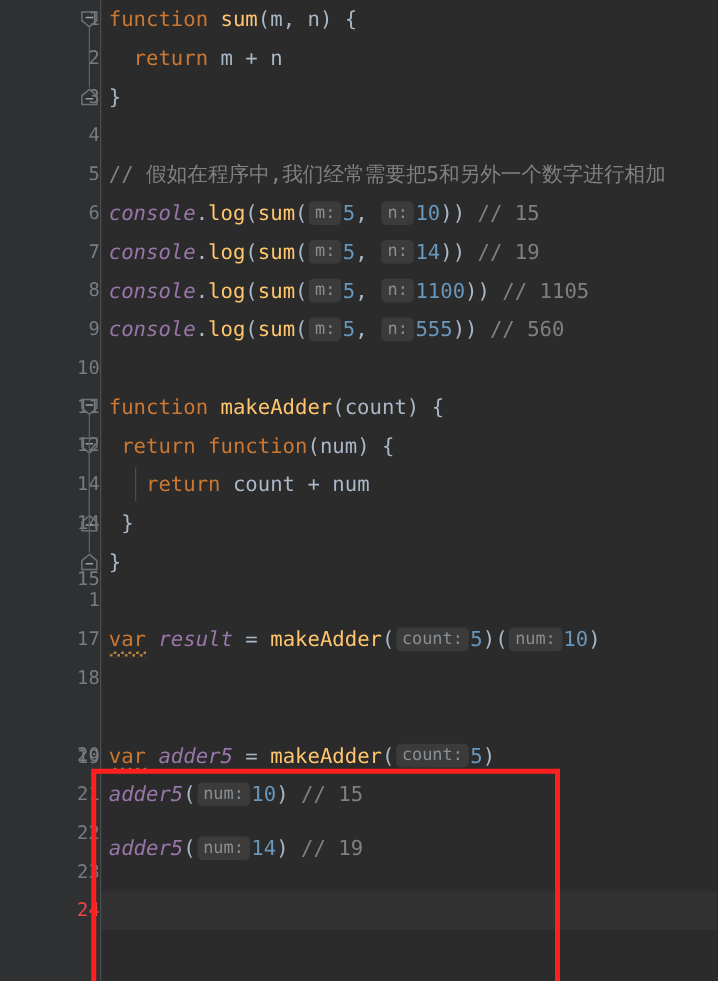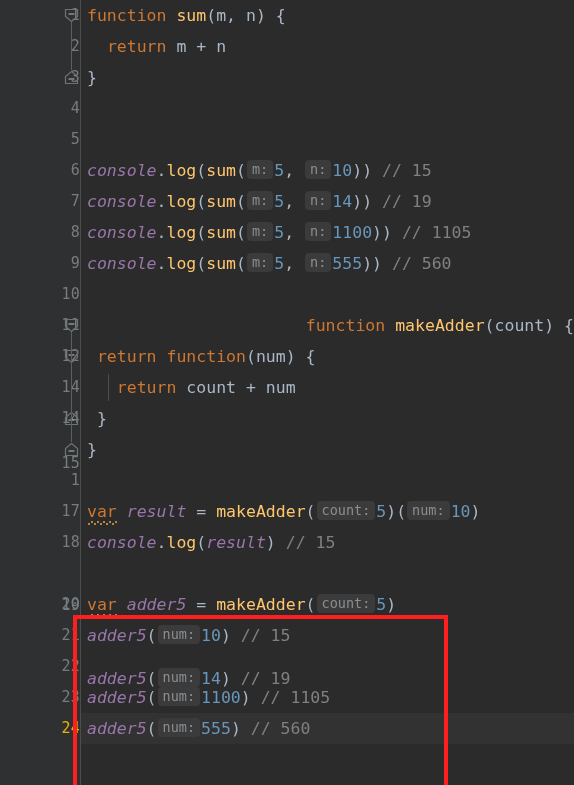--- a/index.html
+++ b/index.html
@@ -160,6 +160,7 @@
       <div class="line" style="top: 0px;"><span class="txt"><span class="kw">function</span><span class="op"> </span><span class="fn">sum</span><span class="par">(</span><span class="loc">m</span><span class="par">, </span><span class="loc">n</span><span class="par">) {</span></span></div>
       <div class="line" style="top: 62px;"><span class="txt"><span class="par">}</span></span></div>
       <div class="line" style="top: 93px;"><span class="txt"></span></div>
+      <div class="line" style="top: 124px;"><span class="txt"><span class="cmt">// 假如在程序中,我们经常需要把5和另外一个数字进行相加</span></span></div>
       <div class="line" style="top: 155px;"><span class="txt"><span class="obj">console</span><span class="par">.</span><span class="fn">log</span><span class="par">(</span><span class="fn">sum</span><span class="par">(</span><span class="hint">m:</span><span class="num">5</span><span class="par">, </span><span class="hint">n:</span><span class="num">10</span><span class="par">))</span><span class="op"> </span><span class="cmt">// 15</span></span></div>
       <div class="line" style="top: 186px;"><span class="txt"><span class="obj">console</span><span class="par">.</span><span class="fn">log</span><span class="par">(</span><span class="fn">sum</span><span class="par">(</span><span class="hint">m:</span><span class="num">5</span><span class="par">, </span><span class="hint">n:</span><span class="num">14</span><span class="par">))</span><span class="op"> </span><span class="cmt">// 19</span></span></div>
       <div class="line" style="top: 217px;"><span class="txt"><span class="obj">console</span><span class="par">.</span><span class="fn">log</span><span class="par">(</span><span class="fn">sum</span><span class="par">(</span><span class="hint">m:</span><span class="num">5</span><span class="par">, </span><span class="hint">n:</span><span class="num">1100</span><span class="par">))</span><span class="op"> </span><span class="cmt">// 1105</span></span></div>

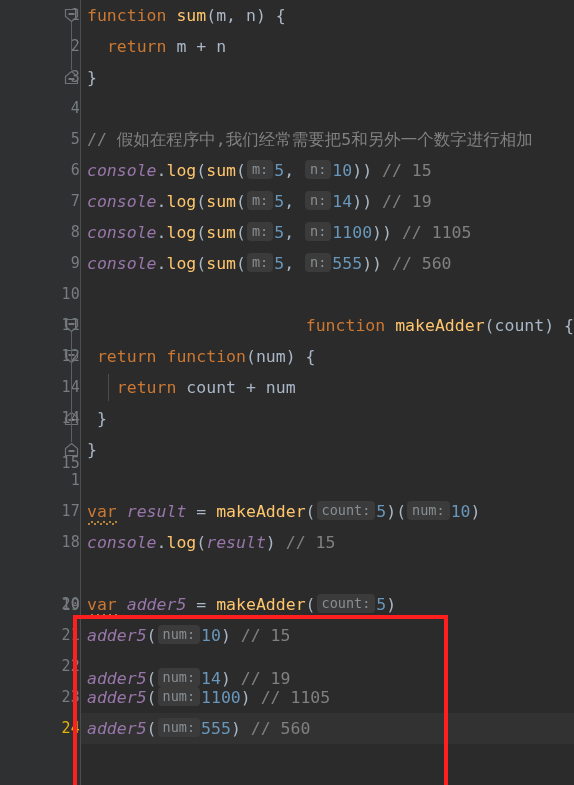--- a/index.html
+++ b/index.html
@@ -166,7 +166,7 @@
       <div class="line" style="top: 217px;"><span class="txt"><span class="obj">console</span><span class="par">.</span><span class="fn">log</span><span class="par">(</span><span class="fn">sum</span><span class="par">(</span><span class="hint">m:</span><span class="num">5</span><span class="par">, </span><span class="hint">n:</span><span class="num">1100</span><span class="par">))</span><span class="op"> </span><span class="cmt">// 1105</span></span></div>
       <div class="line" style="top: 248px;"><span class="txt"><span class="obj">console</span><span class="par">.</span><span class="fn">log</span><span class="par">(</span><span class="fn">sum</span><span class="par">(</span><span class="hint">m:</span><span class="num">5</span><span class="par">, </span><span class="hint">n:</span><span class="num">555</span><span class="par">))</span><span class="op"> </span><span class="cmt">// 560</span></span></div>
       <div class="line" style="top: 279px;"><span class="txt"></span></div>
-      <div class="line" style="top: 310px; text-align: right;"><span class="txt"><span class="kw">function</span><span class="op"> </span><span class="fn">makeAdder</span><span class="par">(</span><span class="loc">count</span><span class="par">) {</span></span></div>
+      <div class="line" style="top: 310px;"><span class="txt"><span class="kw">function</span><span class="op"> </span><span class="fn">makeAdder</span><span class="par">(</span><span class="loc">count</span><span class="par">) {</span></span></div>
       <div class="line" style="top: 341px;"><span class="txt"><span class="op"> </span><span class="kw">return</span><span class="op"> </span><span class="kw">function</span><span class="par">(</span><span class="loc">num</span><span class="par">) {</span></span></div>
       <div class="line" style="top: 372px;"><span class="txt"><span class="op">   </span><span class="kw">return</span><span class="op"> </span><span class="loc">count</span><span class="op"> + </span><span class="loc">num</span></span></div>
       <div class="line" style="top: 403px;"><span class="txt"><span class="op"> </span><span class="par">}</span></span></div>

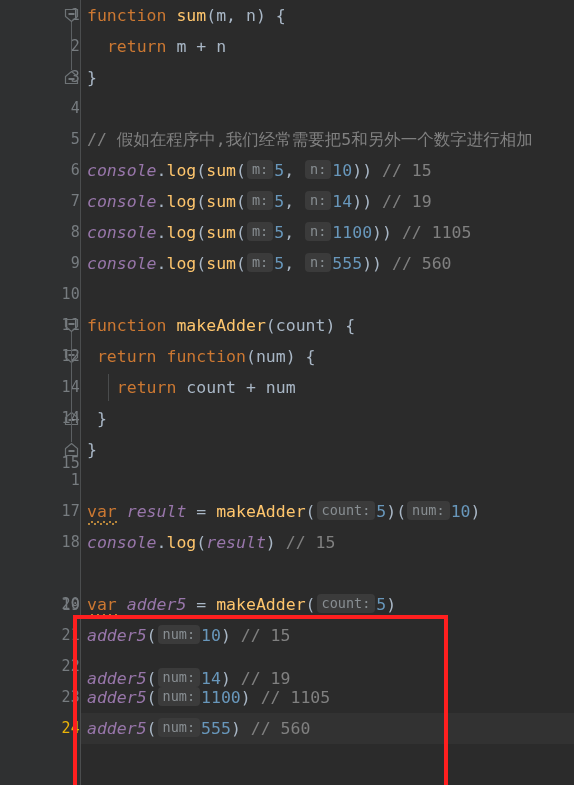--- a/index.html
+++ b/index.html
@@ -173,7 +173,6 @@
       <div class="line" style="top: 434px;"><span class="txt"><span class="par">}</span></span></div>
       <div class="line" style="top: 465px;"><span class="txt"></span></div>
       <div class="line" style="top: 496px;"><span class="txt"><span class="kw wavy">var</span><span class="op"> </span><span class="obj">result</span><span class="op"> = </span><span class="fn">makeAdder</span><span class="par">(</span><span class="hint">count:</span><span class="num">5</span><span class="par">)(</span><span class="hint">num:</span><span class="num">10</span><span class="par">)</span></span></div>
-      <div class="line" style="top: 527px;"><span class="txt"><span class="obj">console</span><span class="par">.</span><span class="fn">log</span><span class="par">(</span><span class="obj">result</span><span class="par">)</span><span class="op"> </span><span class="cmt">// 15</span></span></div>
       <div class="line" style="top: 558px;"><span class="txt"></span></div>
       <div class="line" style="top: 589px;"><span class="txt"><span class="kw wavy">var</span><span class="op"> </span><span class="obj">adder5</span><span class="op"> = </span><span class="fn">makeAdder</span><span class="par">(</span><span class="hint">count:</span><span class="num">5</span><span class="par">)</span></span></div>
       <div class="line" style="top: 620px;"><span class="txt"><span class="obj">adder5</span><span class="par">(</span><span class="hint">num:</span><span class="num">10</span><span class="par">)</span><span class="op"> </span><span class="cmt">// 15</span></span></div>

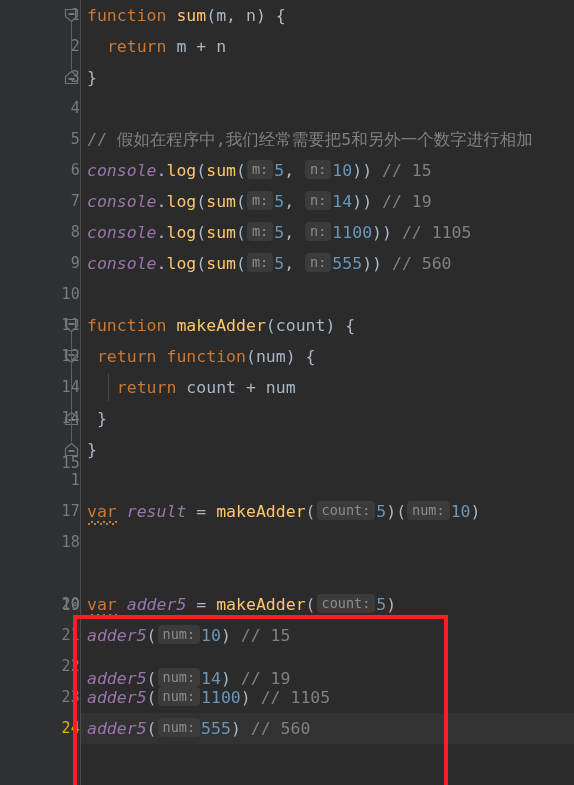--- a/index.html
+++ b/index.html
@@ -177,7 +177,6 @@
       <div class="line" style="top: 589px;"><span class="txt"><span class="kw wavy">var</span><span class="op"> </span><span class="obj">adder5</span><span class="op"> = </span><span class="fn">makeAdder</span><span class="par">(</span><span class="hint">count:</span><span class="num">5</span><span class="par">)</span></span></div>
       <div class="line" style="top: 620px;"><span class="txt"><span class="obj">adder5</span><span class="par">(</span><span class="hint">num:</span><span class="num">10</span><span class="par">)</span><span class="op"> </span><span class="cmt">// 15</span></span></div>
       <div class="line" style="top: 651px; margin-top: 12px;"><span class="txt"><span class="obj">adder5</span><span class="par">(</span><span class="hint">num:</span><span class="num">14</span><span class="par">)</span><span class="op"> </span><span class="cmt">// 19</span></span></div>
-      <div class="line" style="top: 682px;"><span class="txt"><span class="obj">adder5</span><span class="par">(</span><span class="hint">num:</span><span class="num">1100</span><span class="par">)</span><span class="op"> </span><span class="cmt">// 1105</span></span></div>
       <div class="line" style="top: 713px;"><span class="txt"><span class="obj">adder5</span><span class="par">(</span><span class="hint">num:</span><span class="num">555</span><span class="par">)</span><span class="op"> </span><span class="cmt">// 560</span></span></div>
     </div>
 

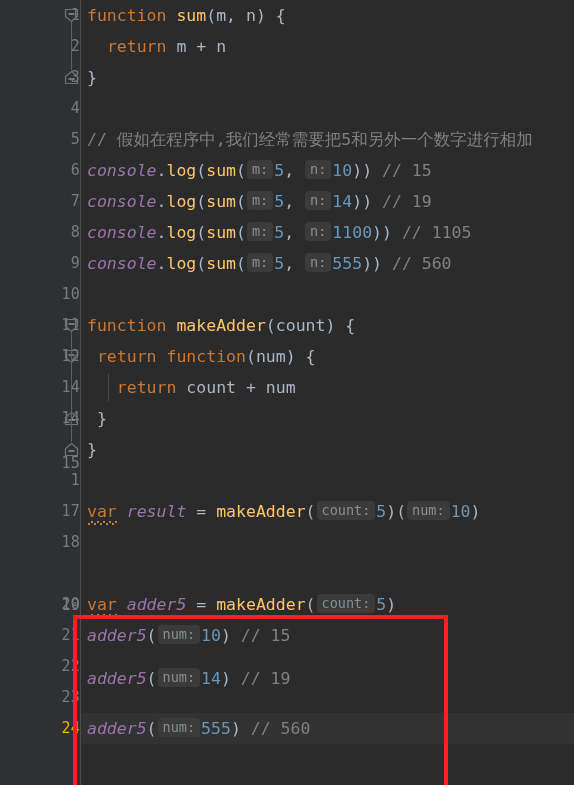--- a/index.html
+++ b/index.html
@@ -19,7 +19,7 @@
     font-size:15px;line-height:31px;color:#777c80;
     letter-spacing:.2px;
   }
-  .lnum.current{color:#eab308;}
+  .lnum.current{color:#ef4444;}
 
   
   .fold{position:absolute;left:64px;width:15px;height:15px;}

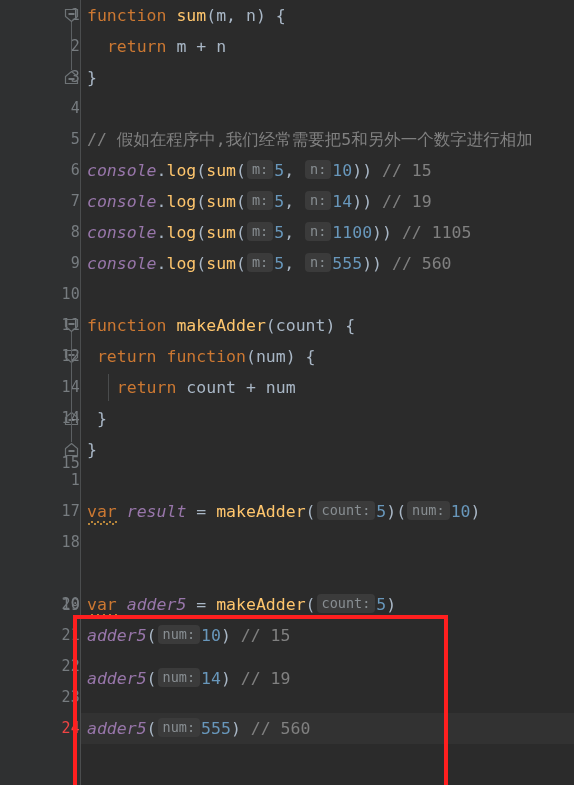--- a/index.html
+++ b/index.html
@@ -177,7 +177,6 @@
       <div class="line" style="top: 589px;"><span class="txt"><span class="kw wavy">var</span><span class="op"> </span><span class="obj">adder5</span><span class="op"> = </span><span class="fn">makeAdder</span><span class="par">(</span><span class="hint">count:</span><span class="num">5</span><span class="par">)</span></span></div>
       <div class="line" style="top: 620px;"><span class="txt"><span class="obj">adder5</span><span class="par">(</span><span class="hint">num:</span><span class="num">10</span><span class="par">)</span><span class="op"> </span><span class="cmt">// 15</span></span></div>
       <div class="line" style="top: 651px; margin-top: 12px;"><span class="txt"><span class="obj">adder5</span><span class="par">(</span><span class="hint">num:</span><span class="num">14</span><span class="par">)</span><span class="op"> </span><span class="cmt">// 19</span></span></div>
-      <div class="line" style="top: 713px;"><span class="txt"><span class="obj">adder5</span><span class="par">(</span><span class="hint">num:</span><span class="num">555</span><span class="par">)</span><span class="op"> </span><span class="cmt">// 560</span></span></div>
     </div>
 
   <div id="guides">

